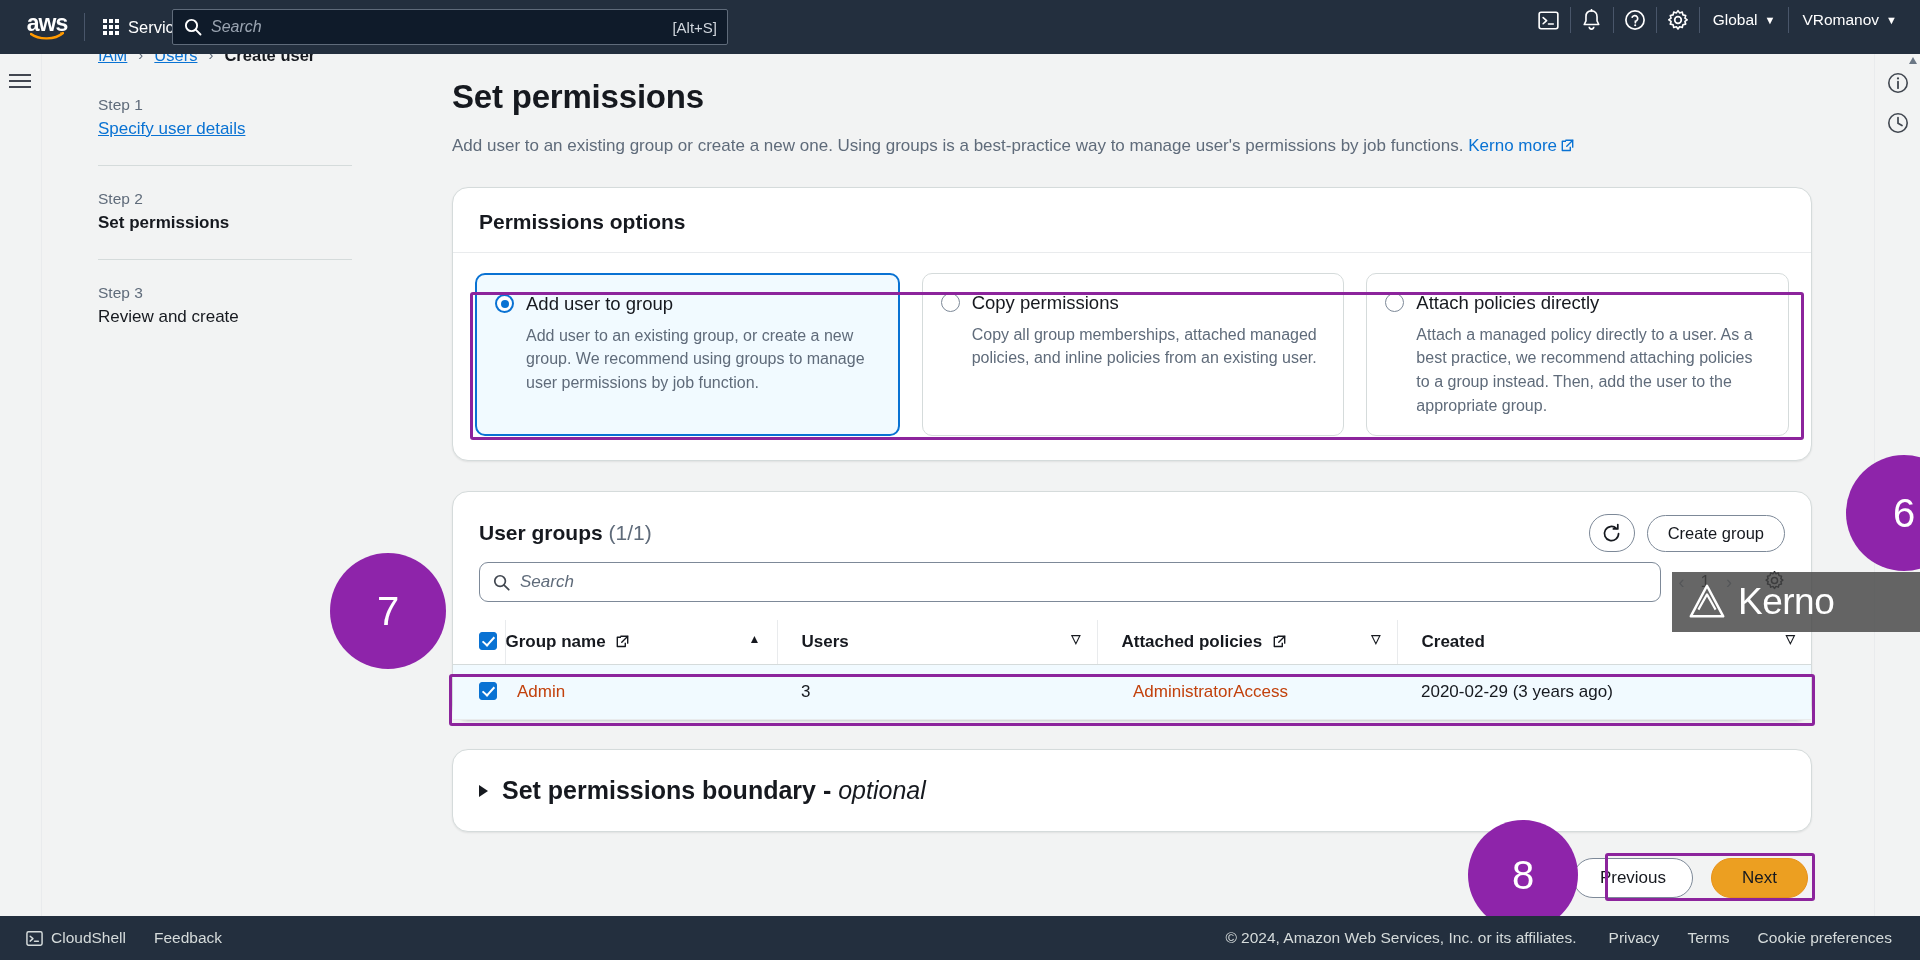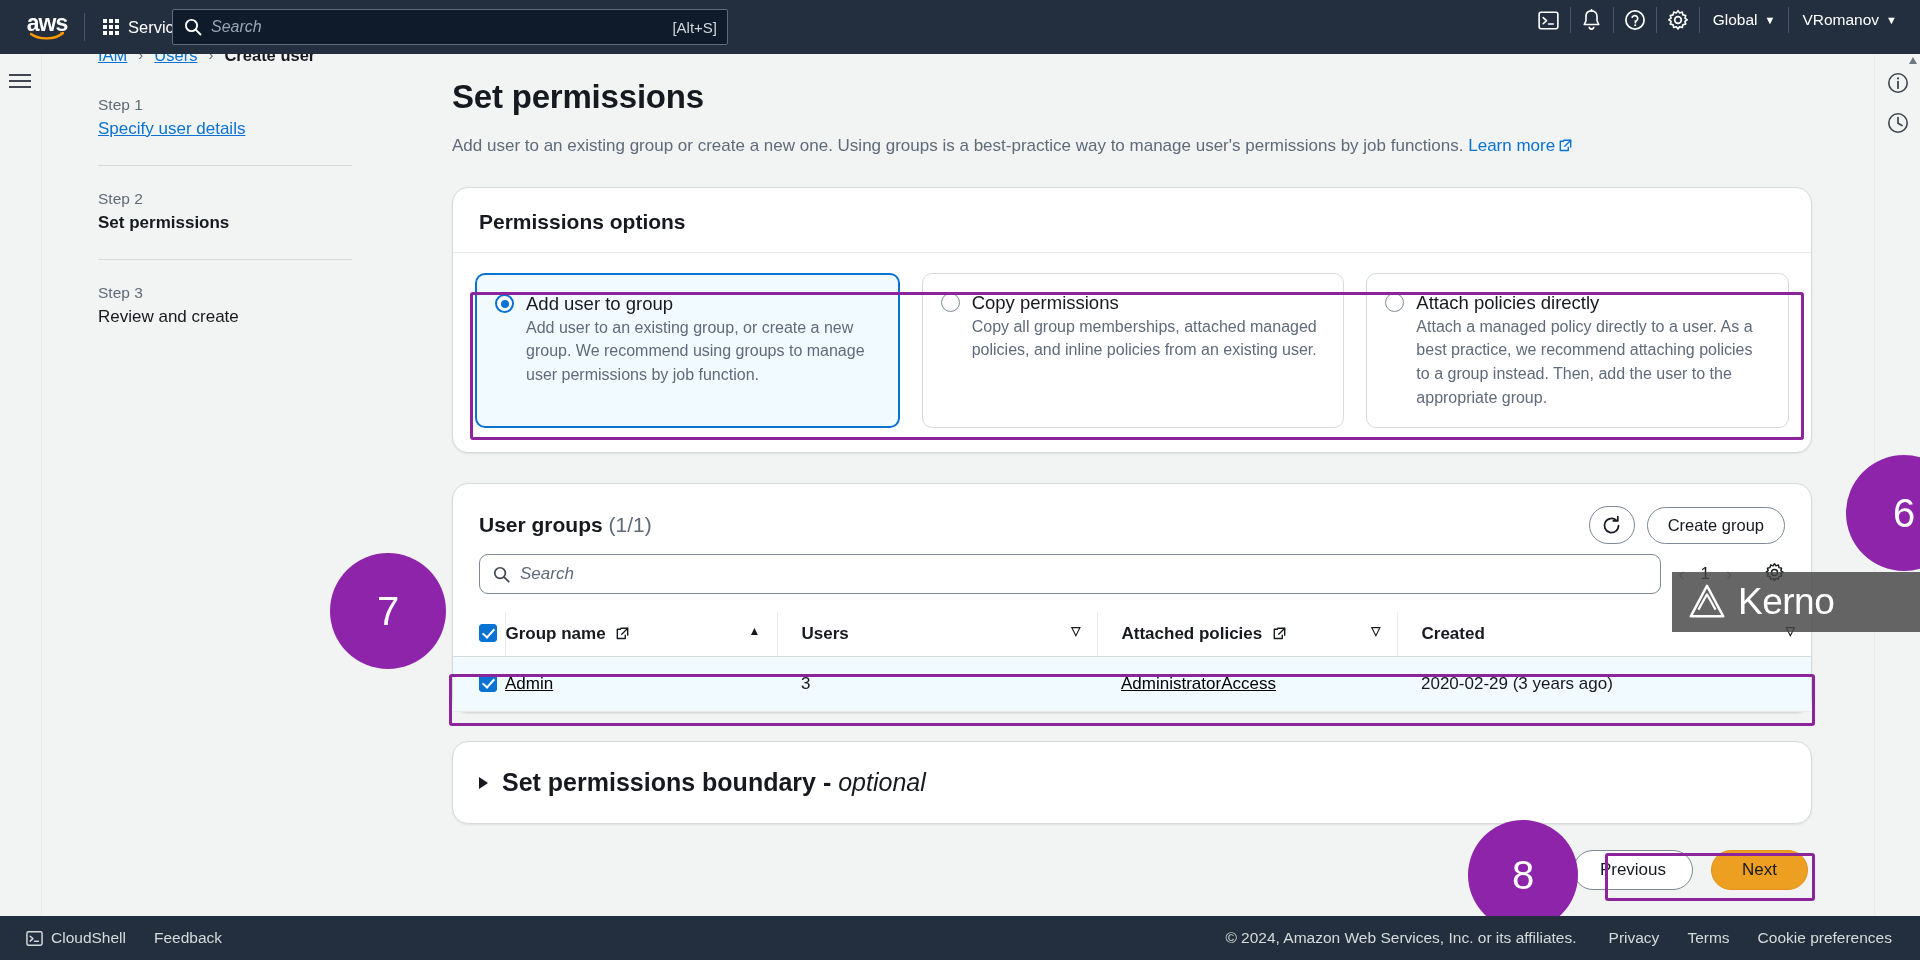--- a/index.html
+++ b/index.html
@@ -340,7 +340,7 @@
     <div class="h1">Set permissions</div>
     <div class="subtitle">
       <span>Add user to an existing group or create a new one. Using groups is a best-practice way to manage user's permissions by job functions.</span>
-      <a><span>Learn more</span><svg class="ext" viewBox="0 0 14 14">
+      <a><span>Kerno more</span><svg class="ext" viewBox="0 0 14 14">
             <path d="M5.2 1.4 h7.4 v7.4" stroke="#0972d3" stroke-width="1.5" fill="none" stroke-linecap="round"></path>
             <path d="M12.4 1.6 L6.2 7.8" stroke="#0972d3" stroke-width="1.5" stroke-linecap="round"></path>
             <path d="M10 8.4 v4 H1.4 V2.4 h4" stroke="#0972d3" stroke-width="1.5" fill="none" stroke-linejoin="round"></path>

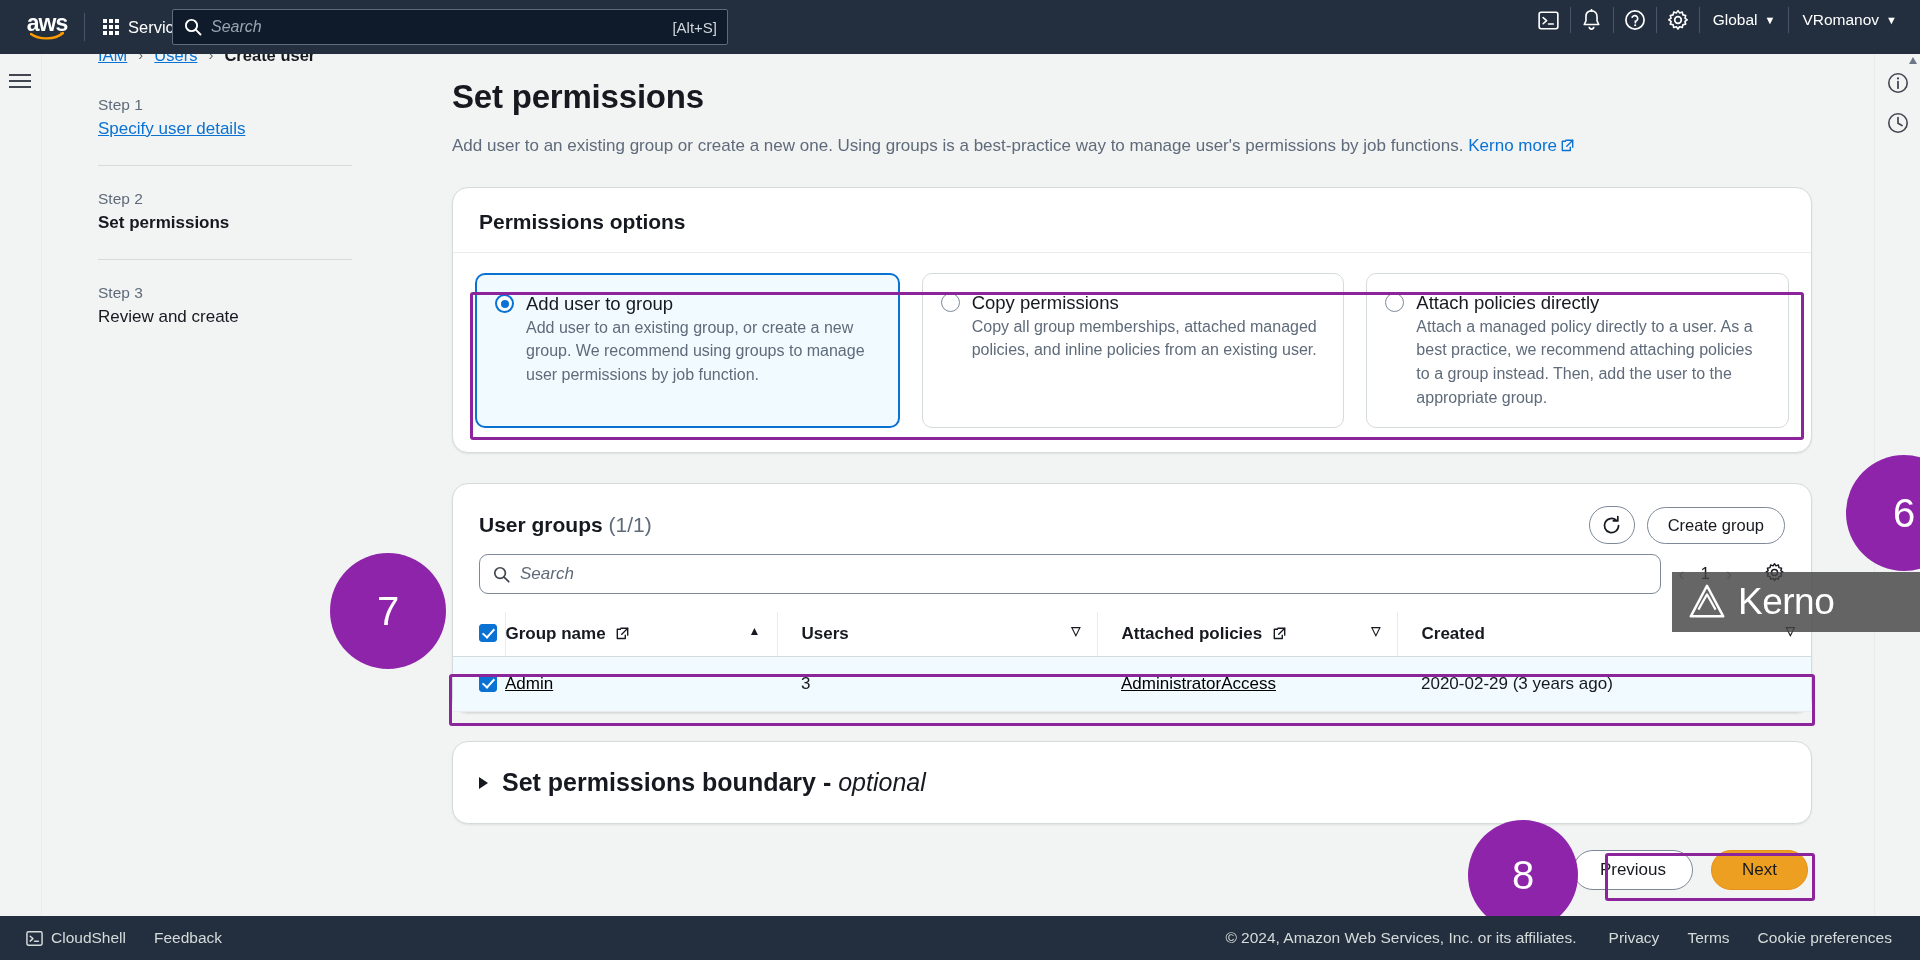--- a/index.html
+++ b/index.html
@@ -110,7 +110,7 @@
   .radio.on::after { content:""; position:absolute; left:50%; top:50%; width:8px; height:8px; border-radius:50%;
                      background:#0972d3; transform: translate(-50%,-50%); }
   .card-title { font-size: 18.5px; color: #16191f; }
-  .card-desc { margin-top: 1px; margin-left: 31px; font-size: 16px; color: #5f6b7a; line-height: 1.48; }
+  .card-desc { margin-top: 9px; margin-left: 31px; font-size: 16px; color: #5f6b7a; line-height: 1.48; }
 
   
   .ug-head { display: flex; align-items: center; justify-content: space-between; padding: 22px 26px 6px; }

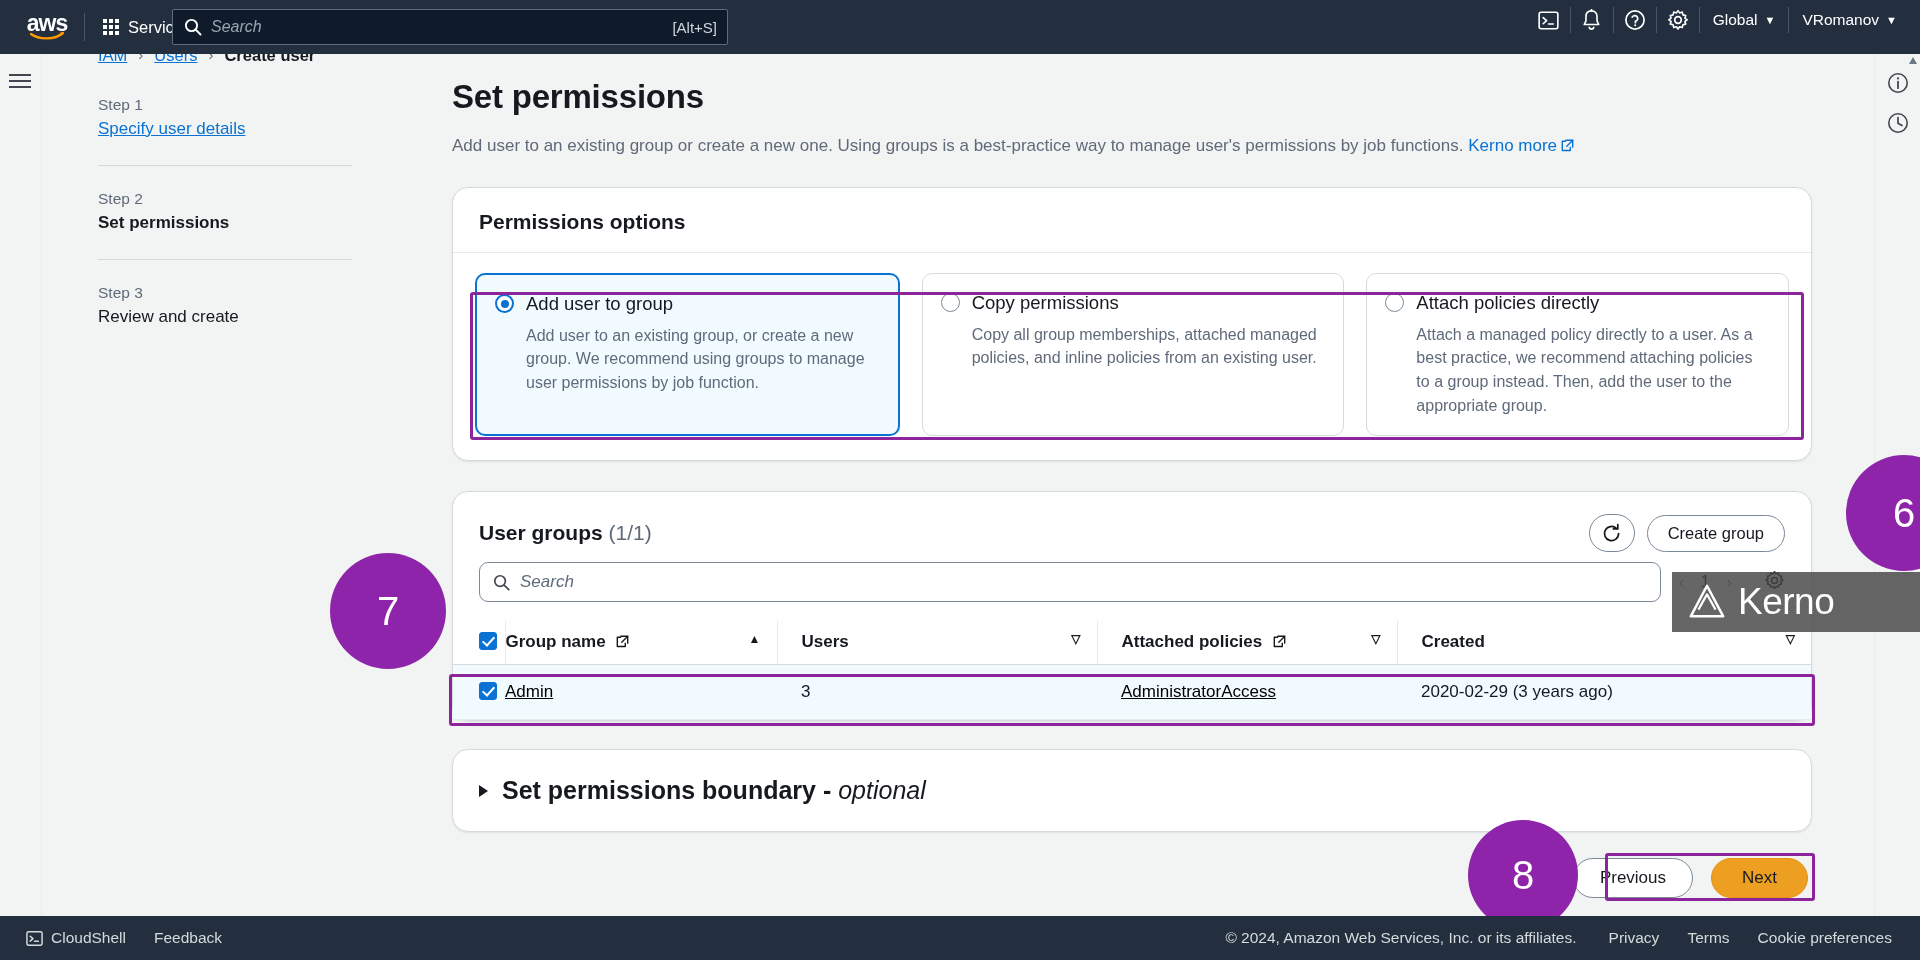--- a/index.html
+++ b/index.html
@@ -154,7 +154,7 @@
     border: solid #fff; border-width: 0 2px 2px 0; transform: rotate(42deg);
   }
   .th-sort { float: right; margin-right: 16px; color: #16191f; font-size: 12px; }
-  .lnk { color: #000000; text-decoration: underline; cursor: pointer; }
+  .lnk { color: #c2410c; cursor: pointer; margin-left: 12px; }
   .colw-cb { width: 52px; padding-left: 26px !important; }
   .colw-name { width: 272px; }
   .colw-users { width: 320px; }

